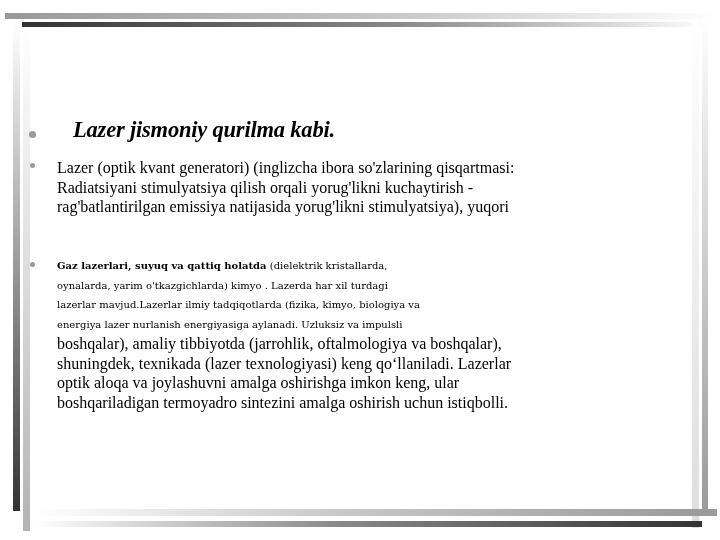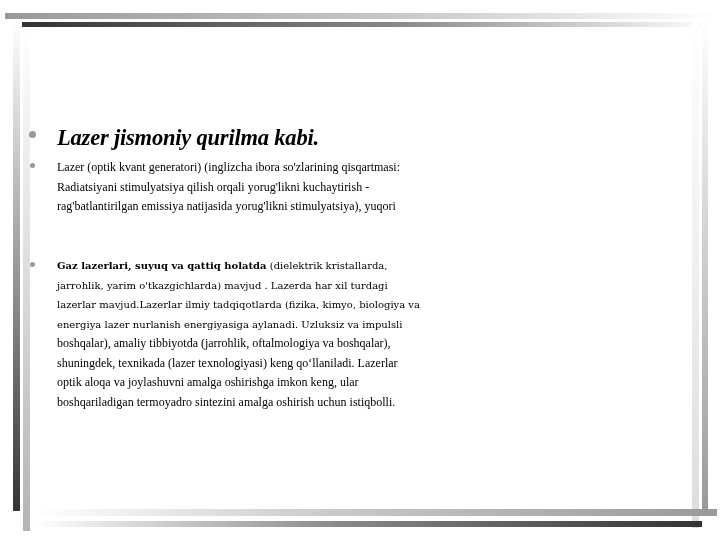--- a/index.html
+++ b/index.html
@@ -32,7 +32,7 @@
   .bullet {
     position:absolute; border-radius:50%; background:#999999;
   }
-  #item-1 { top:124px; }
+  #item-1 { top:116px;margin-left:16px; }
   #item-1 .txt { font-size:22.5px; font-weight:bold; font-style:italic; line-height:28px; white-space:nowrap; letter-spacing:-0.2px;}
   #bullet-1 { left:29px; top:131px; width:7px; height:7px; }
 

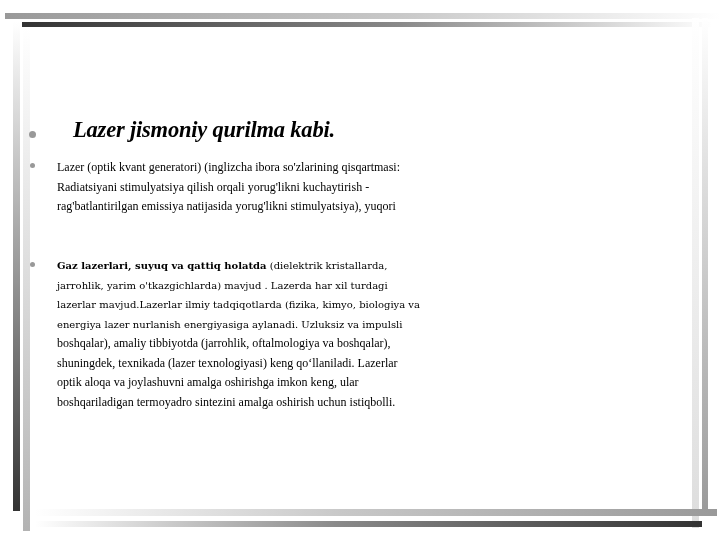--- a/index.html
+++ b/index.html
@@ -41,7 +41,7 @@
   #item-3 { top:256px; }
   #bullet-3 { left:30px; top:262px; width:5px; height:5px; }
 
-  .line { display:block; font-size:12px; line-height:19.5px; white-space:nowrap; }
+  .line { display:block; font-size:16px; line-height:19.5px; white-space:nowrap; }
   .line.wide { font-family:"DejaVu Serif", serif; font-size:10px; }
   .bold { font-weight:bold; }
 </style>

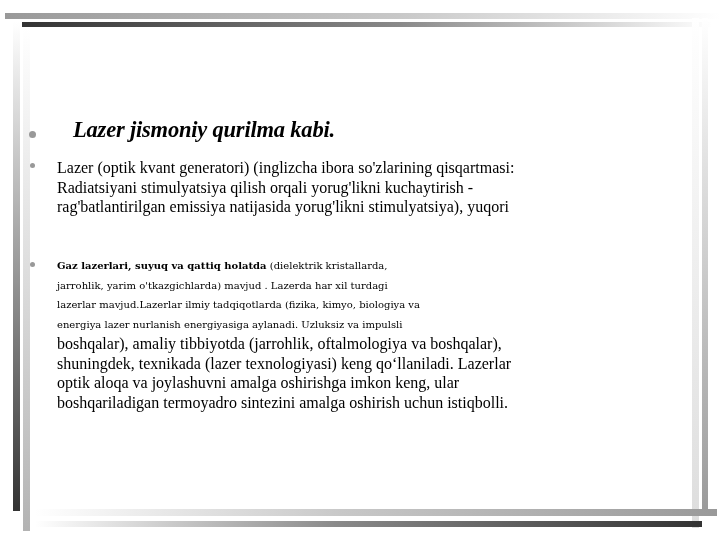--- a/index.html
+++ b/index.html
@@ -74,7 +74,7 @@
     <span class="bullet" id="bullet-3"></span>
     <div class="item" id="item-3">
       <span class="line wide"><span class="bold">Gaz lazerlari, suyuq va qattiq holatda</span><span> (dielektrik kristallarda,</span></span>
-      <span class="line wide">jarrohlik, yarim o'tkazgichlarda) mavjud . Lazerda har xil turdagi</span>
+      <span class="line wide">oynalarda, yarim o'tkazgichlarda) kimyo . Lazerda har xil turdagi</span>
       <span class="line wide">lazerlar mavjud.Lazerlar ilmiy tadqiqotlarda (fizika, kimyo, biologiya va</span>
       <span class="line wide">energiya lazer nurlanish energiyasiga aylanadi. Uzluksiz va impulsli</span>
       <span class="line">boshqalar), amaliy tibbiyotda (jarrohlik, oftalmologiya va boshqalar),</span>

